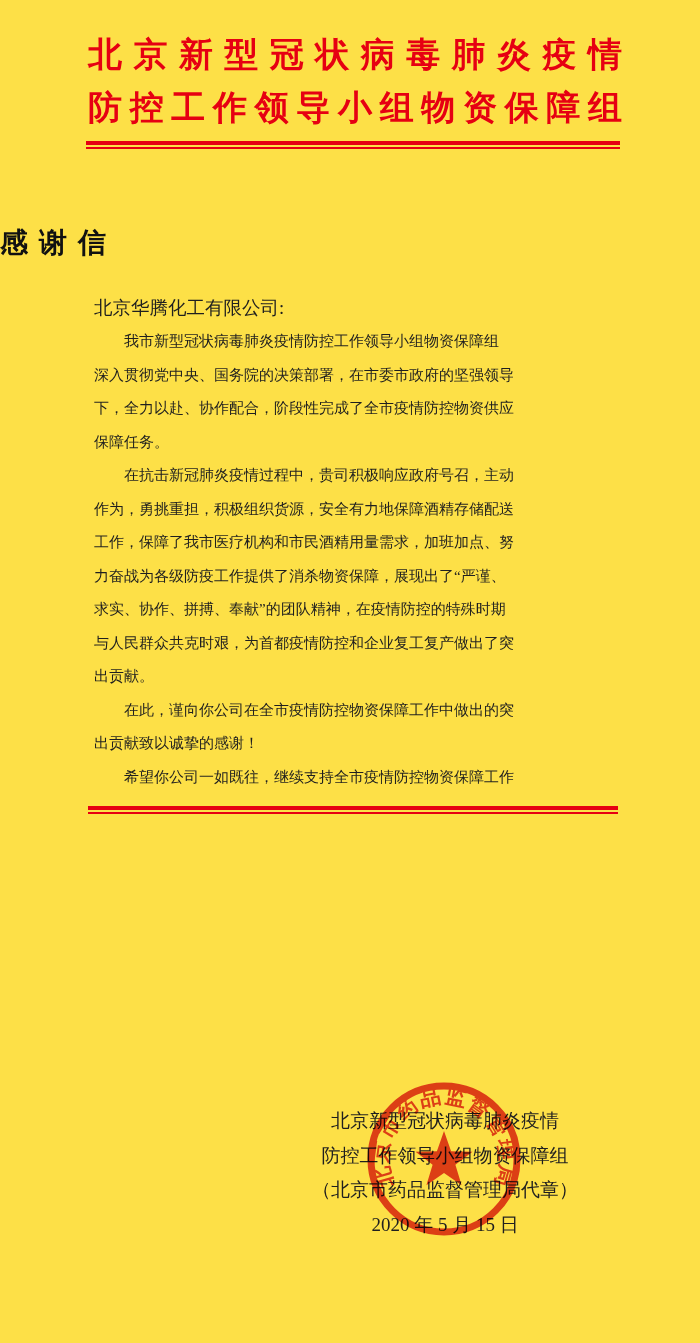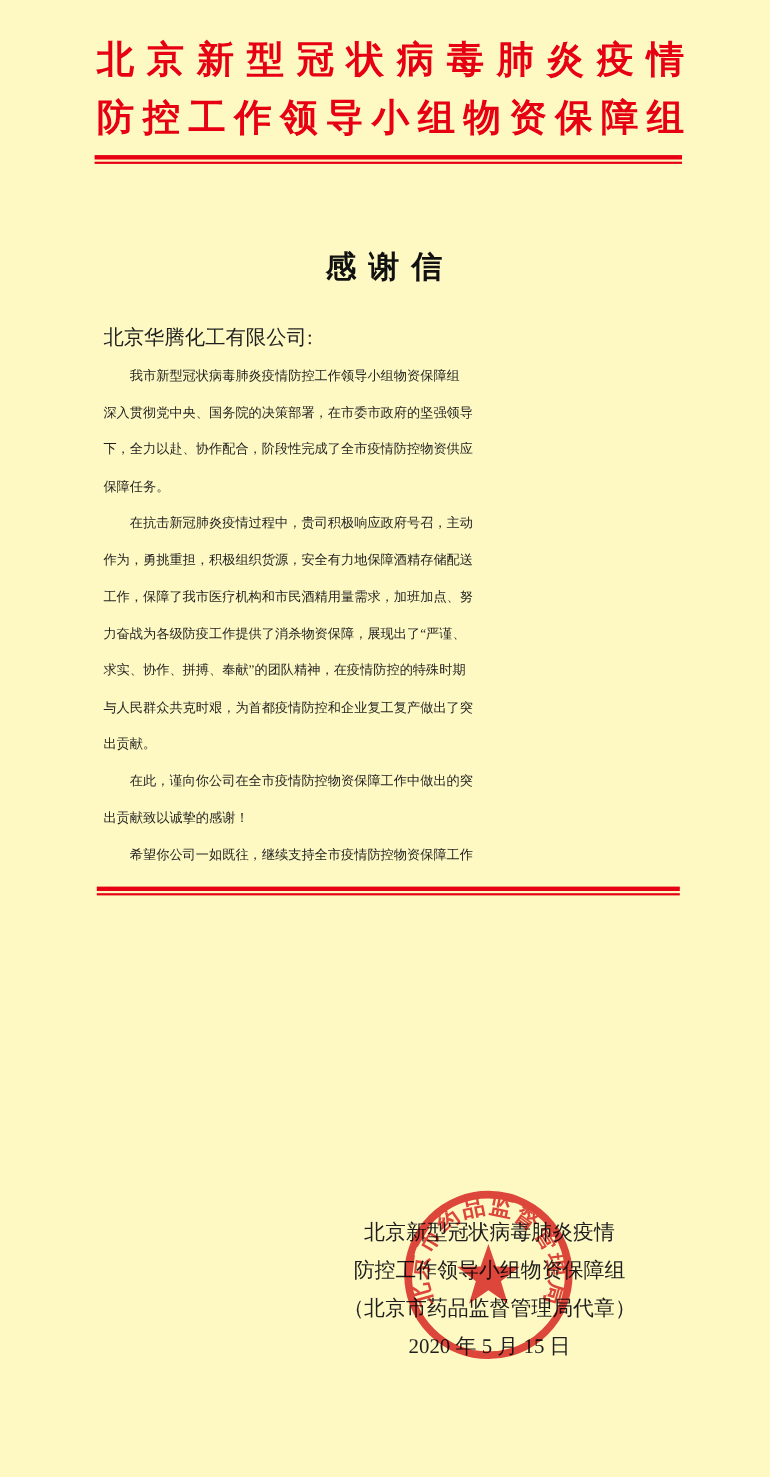--- a/index.html
+++ b/index.html
@@ -11,7 +11,7 @@
     position: relative;
     width: 700px;
     height: 1343px;
-    background: #fef9c3;
+    background: #fde047;
     overflow: hidden;
     font-family: "Liberation Serif", "DejaVu Serif", serif;
   }

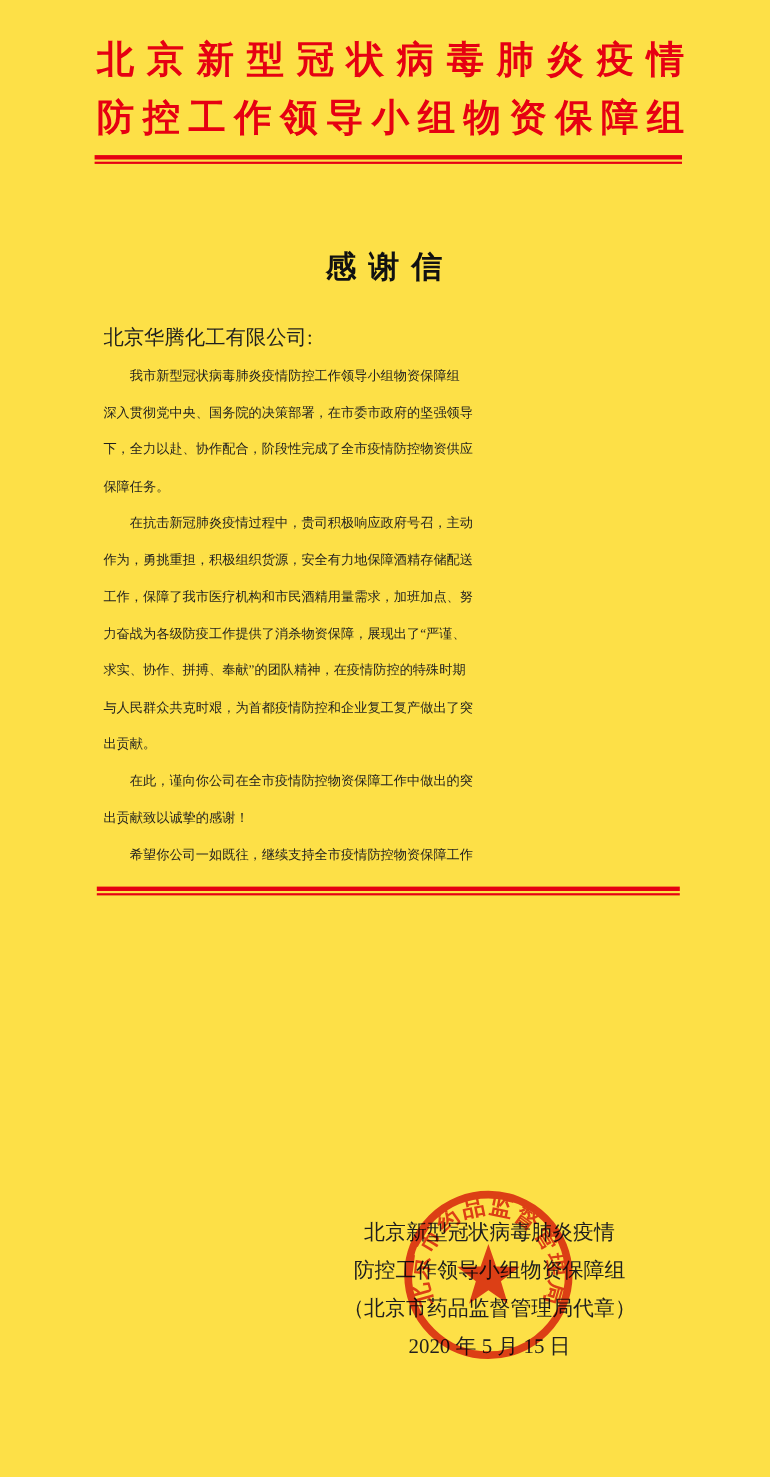--- a/index.html
+++ b/index.html
@@ -48,7 +48,7 @@
     left: 0;
     top: 224px;
     width: 700px;
-    text-align: center;
+    text-align: left;
     font-size: 28px;
     font-weight: bold;
     letter-spacing: 2px;

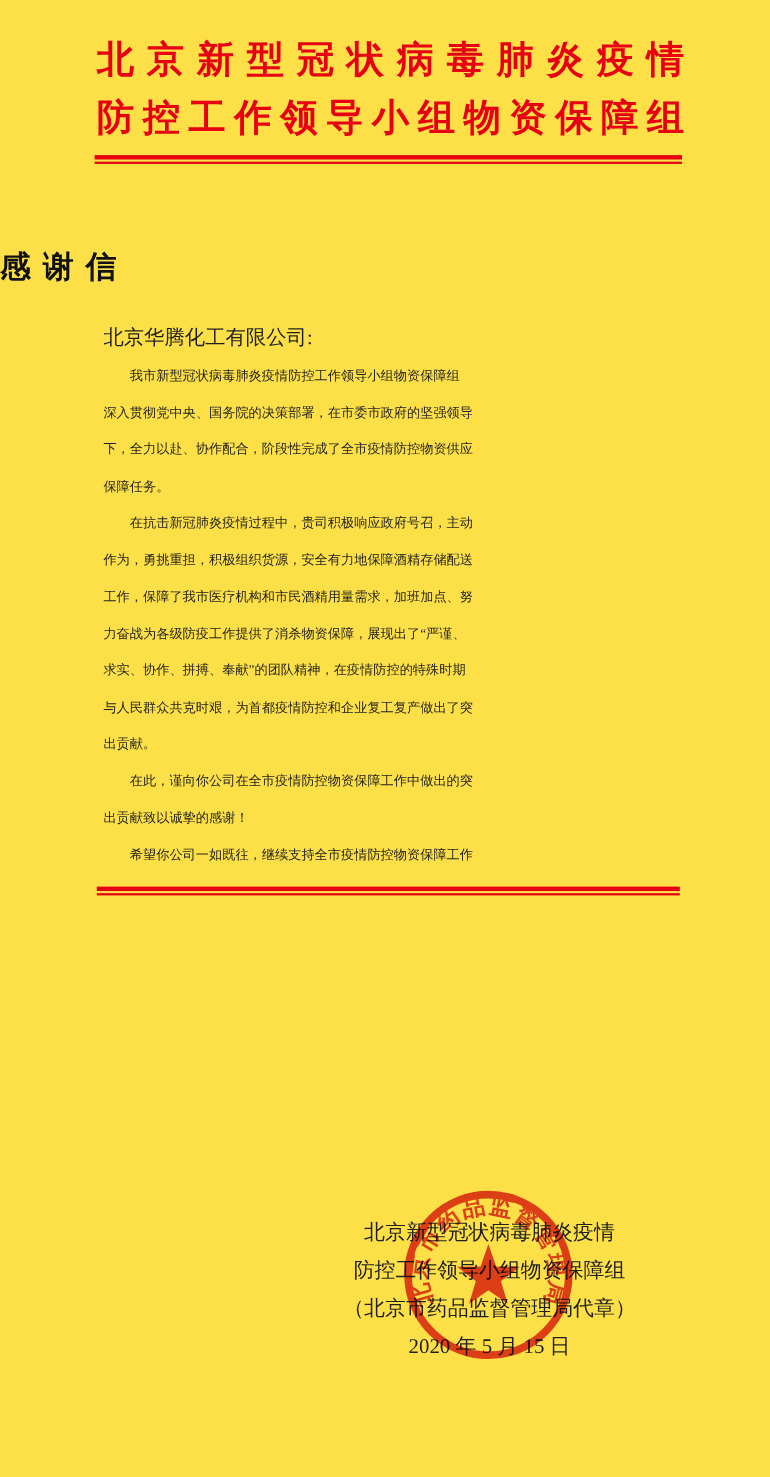--- a/index.html
+++ b/index.html
@@ -73,7 +73,7 @@
     left: 94px;
     top: 325px;
     width: 525px;
-    font-size: 12px;
+    font-size: 15px;
     line-height: 33.5px;
   }
   .body-page2 {

